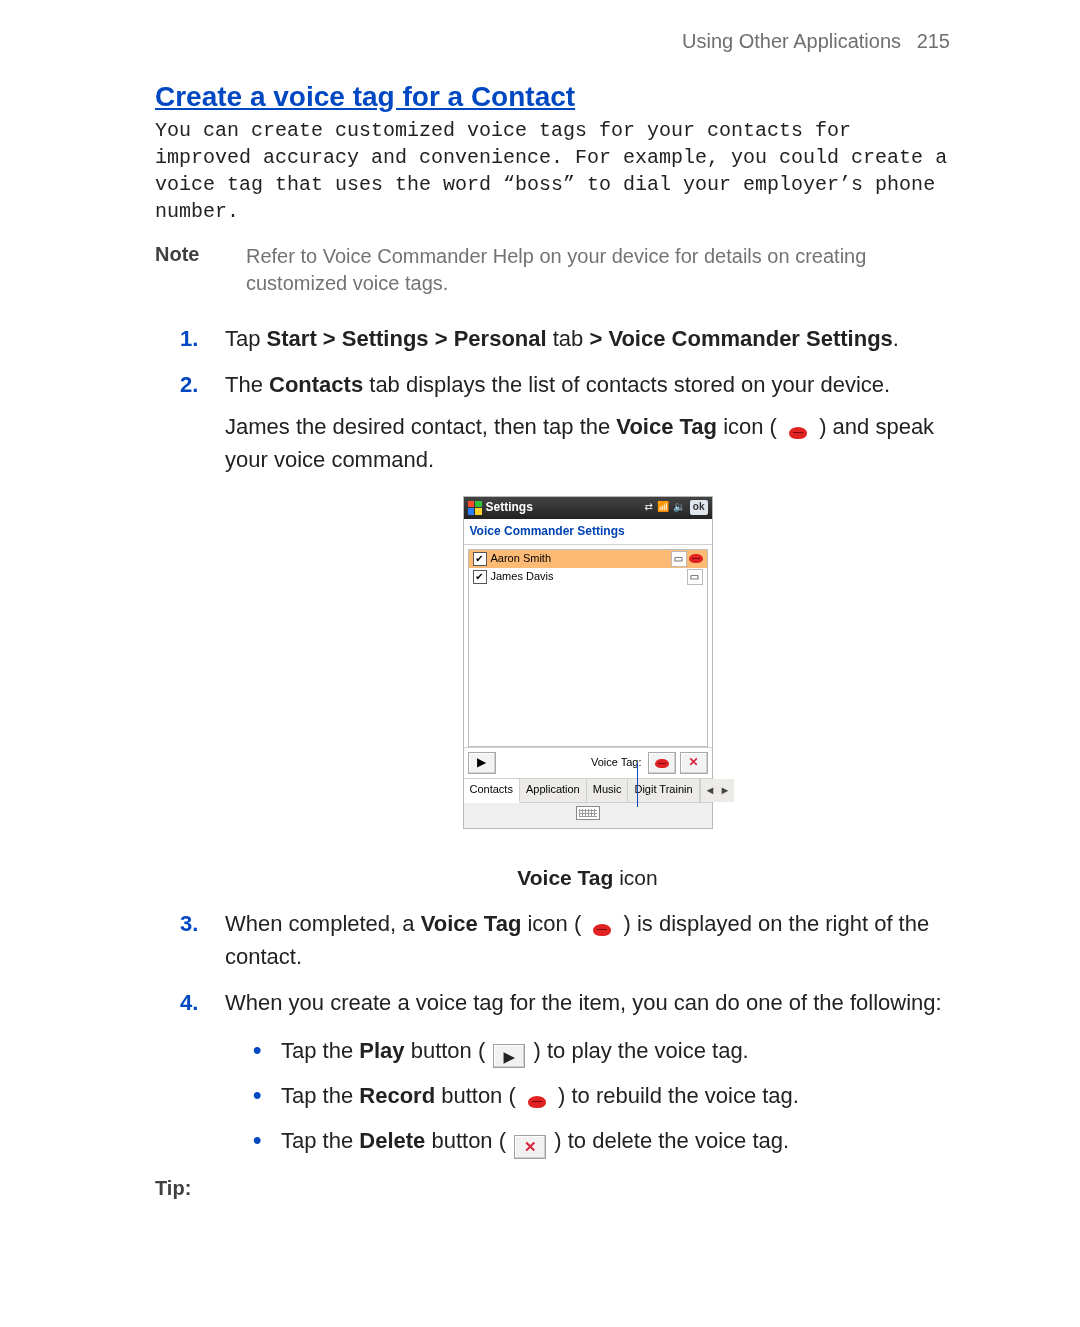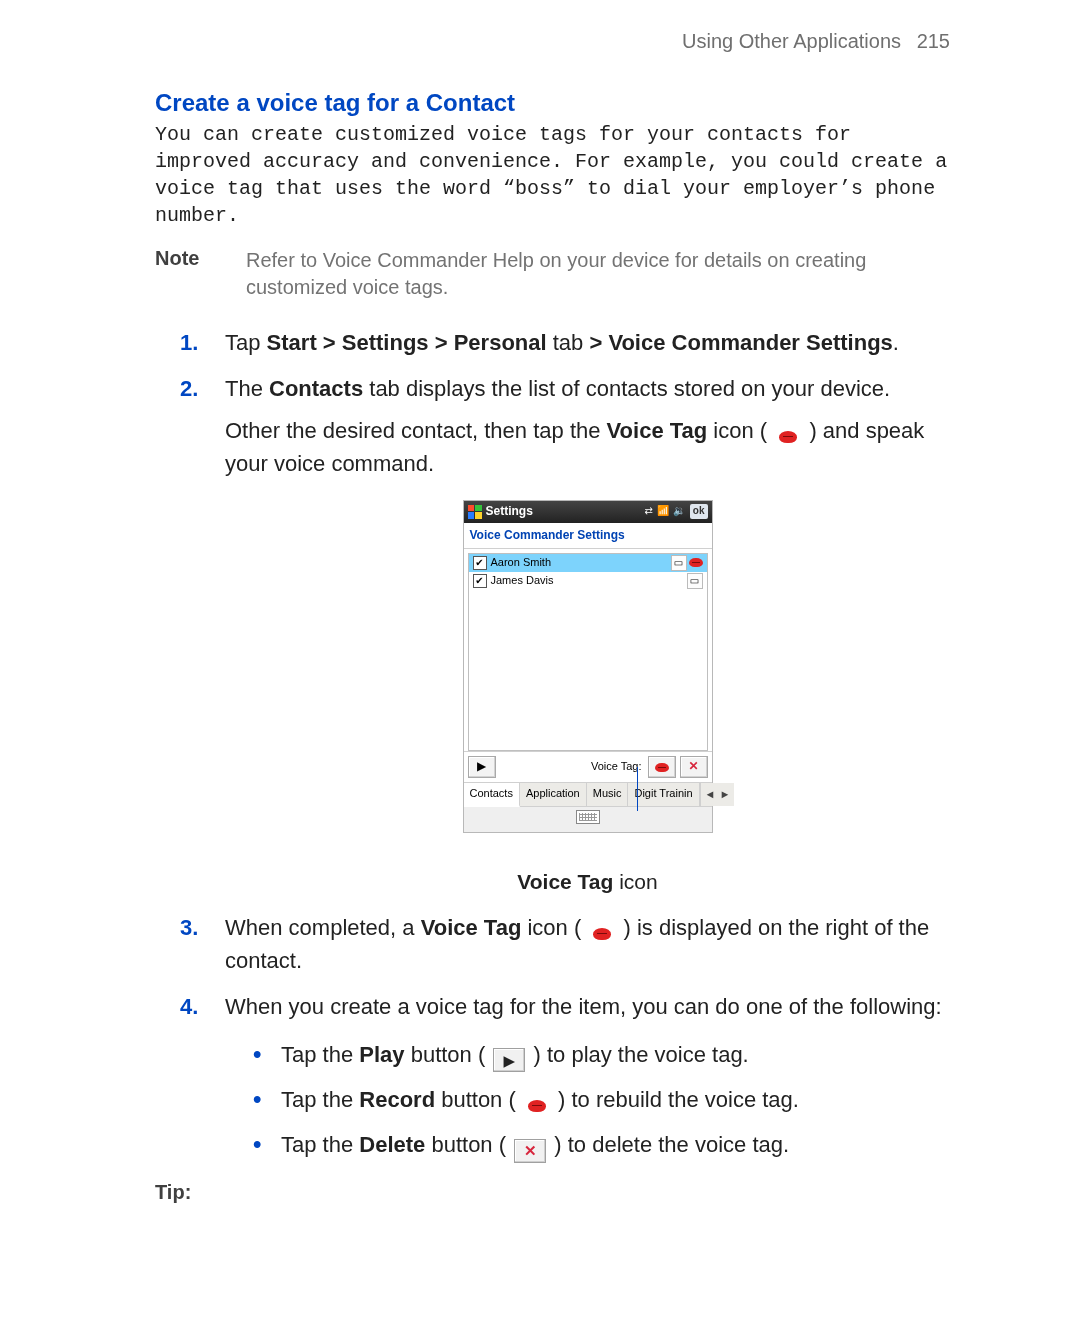--- a/index.html
+++ b/index.html
@@ -16,7 +16,7 @@
     text-align:right;
     font-size:20px;
     color:#6f6f6f;
-    margin-bottom:36px;
+    margin-bottom:28px;
     font-weight:400;
   }
   .running-head .num{margin-left:10px;}

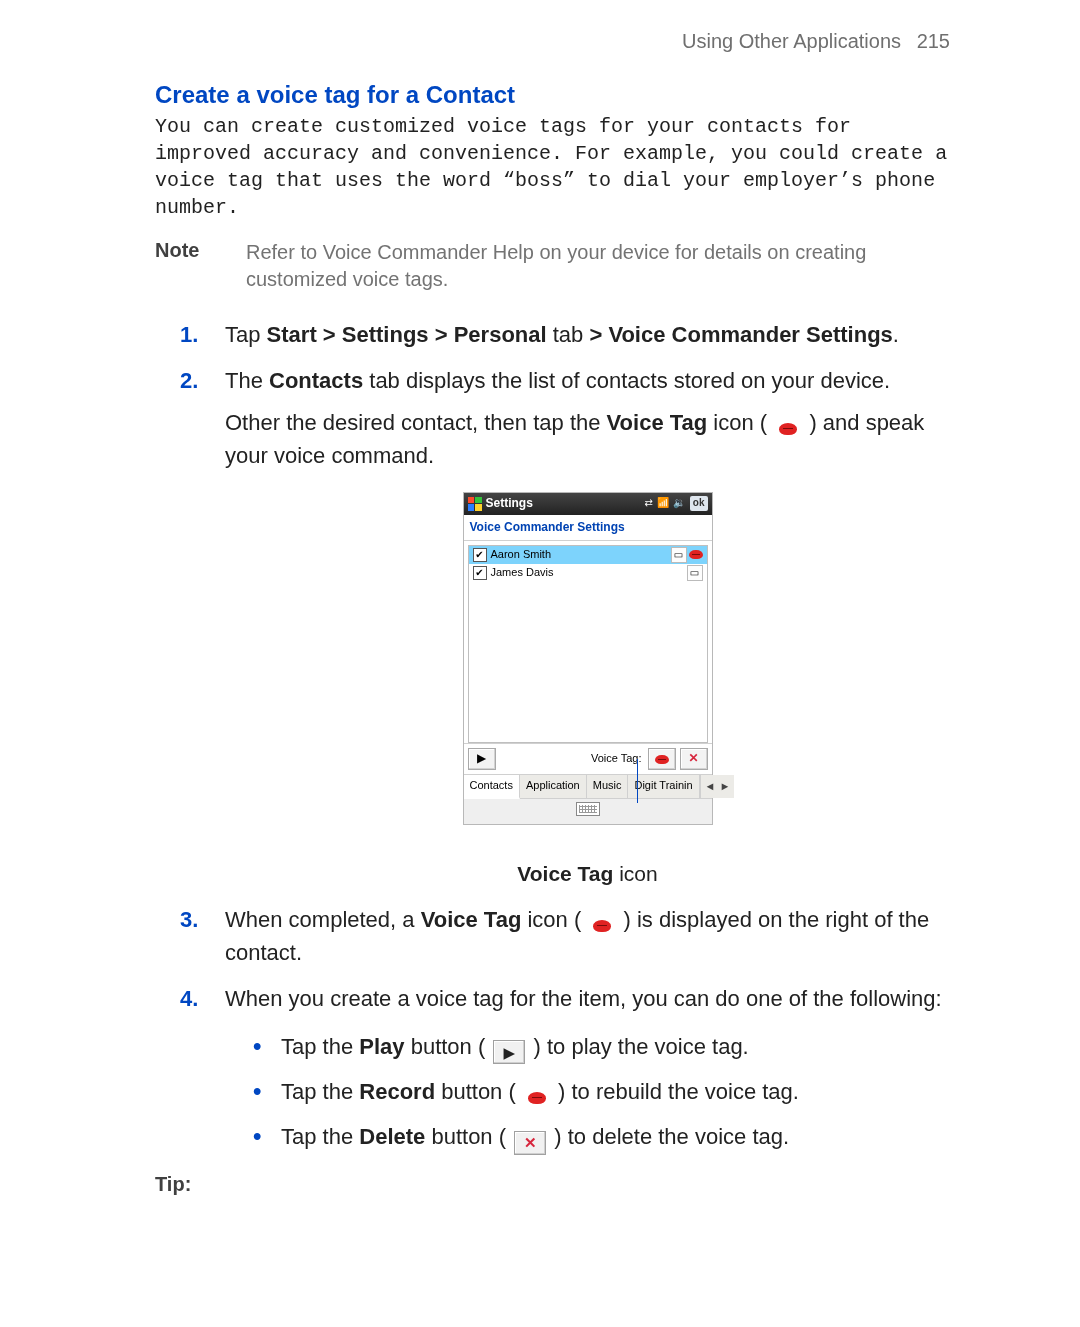--- a/index.html
+++ b/index.html
@@ -22,9 +22,10 @@
   .running-head .num{margin-left:10px;}
   h2.section-title{
     color:#0047c2;
-    font-size:24px;
+    font-size:28px;
     font-weight:700;
     margin:0 0 4px 0;
+    text-decoration:underline;
   }
   p.intro{
     font-size:20px;

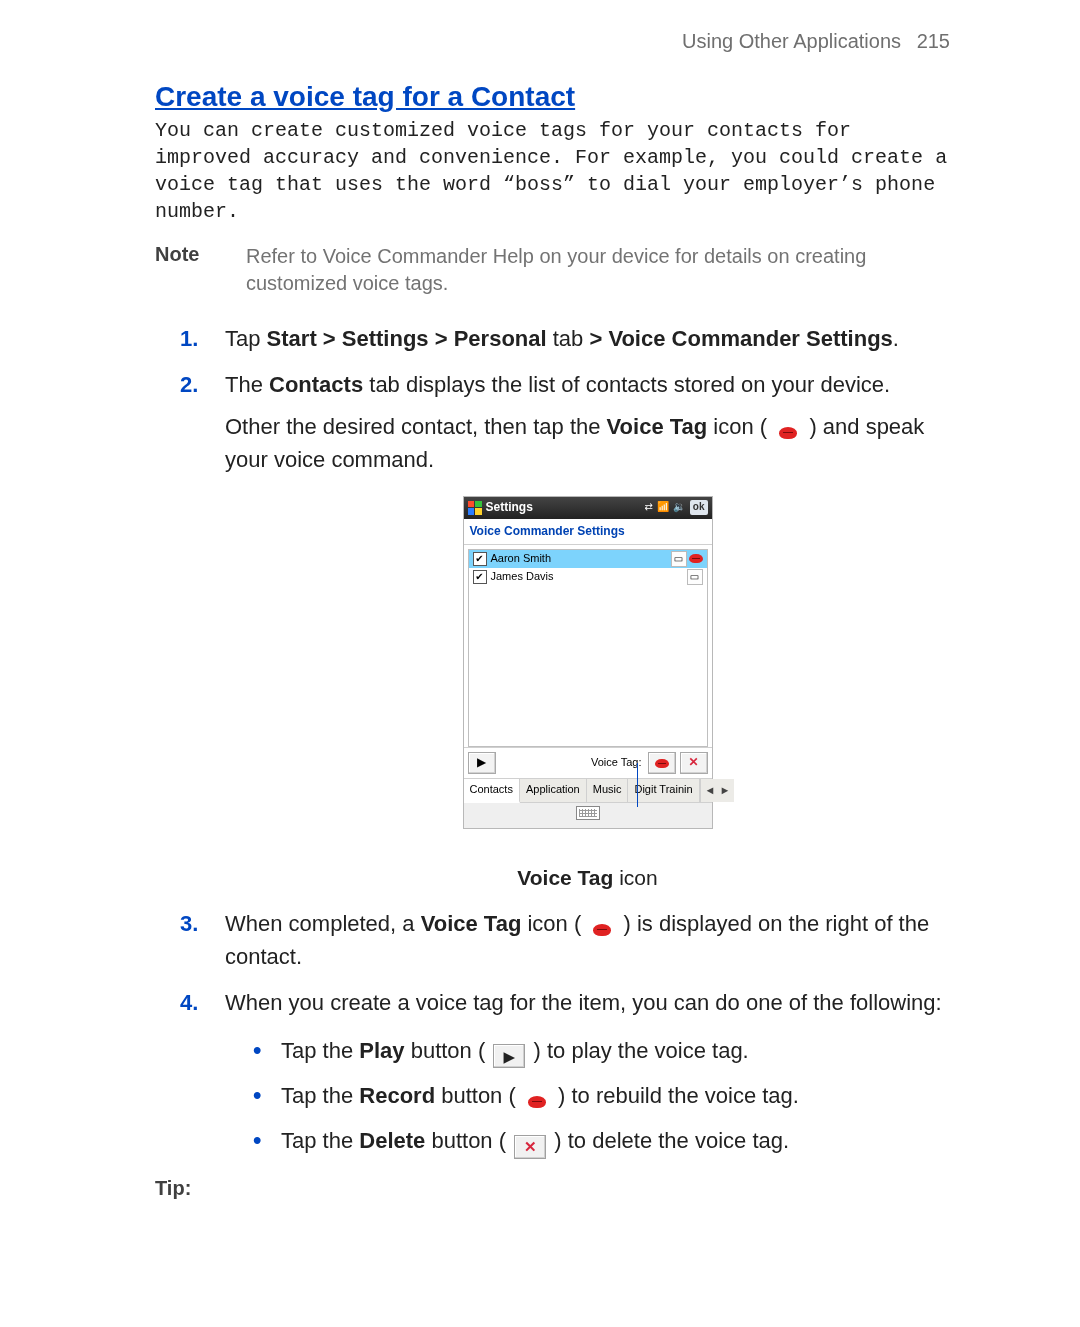--- a/index.html
+++ b/index.html
@@ -251,7 +251,7 @@
       <span>The </span><b>Contacts</b><span> tab displays the list of contacts stored on your device.</span>
     </span>
     <div style="margin-top:10px">
-      <span>Other the desired contact, then tap the </span><b>Voice Tag</b><span> icon ( </span><span class="inline-lips">
+      <span>James the desired contact, then tap the </span><b>Voice Tag</b><span> icon ( </span><span class="inline-lips">
           <span class="lips"></span>
         </span><span> ) and speak your voice command.</span>
     </div>

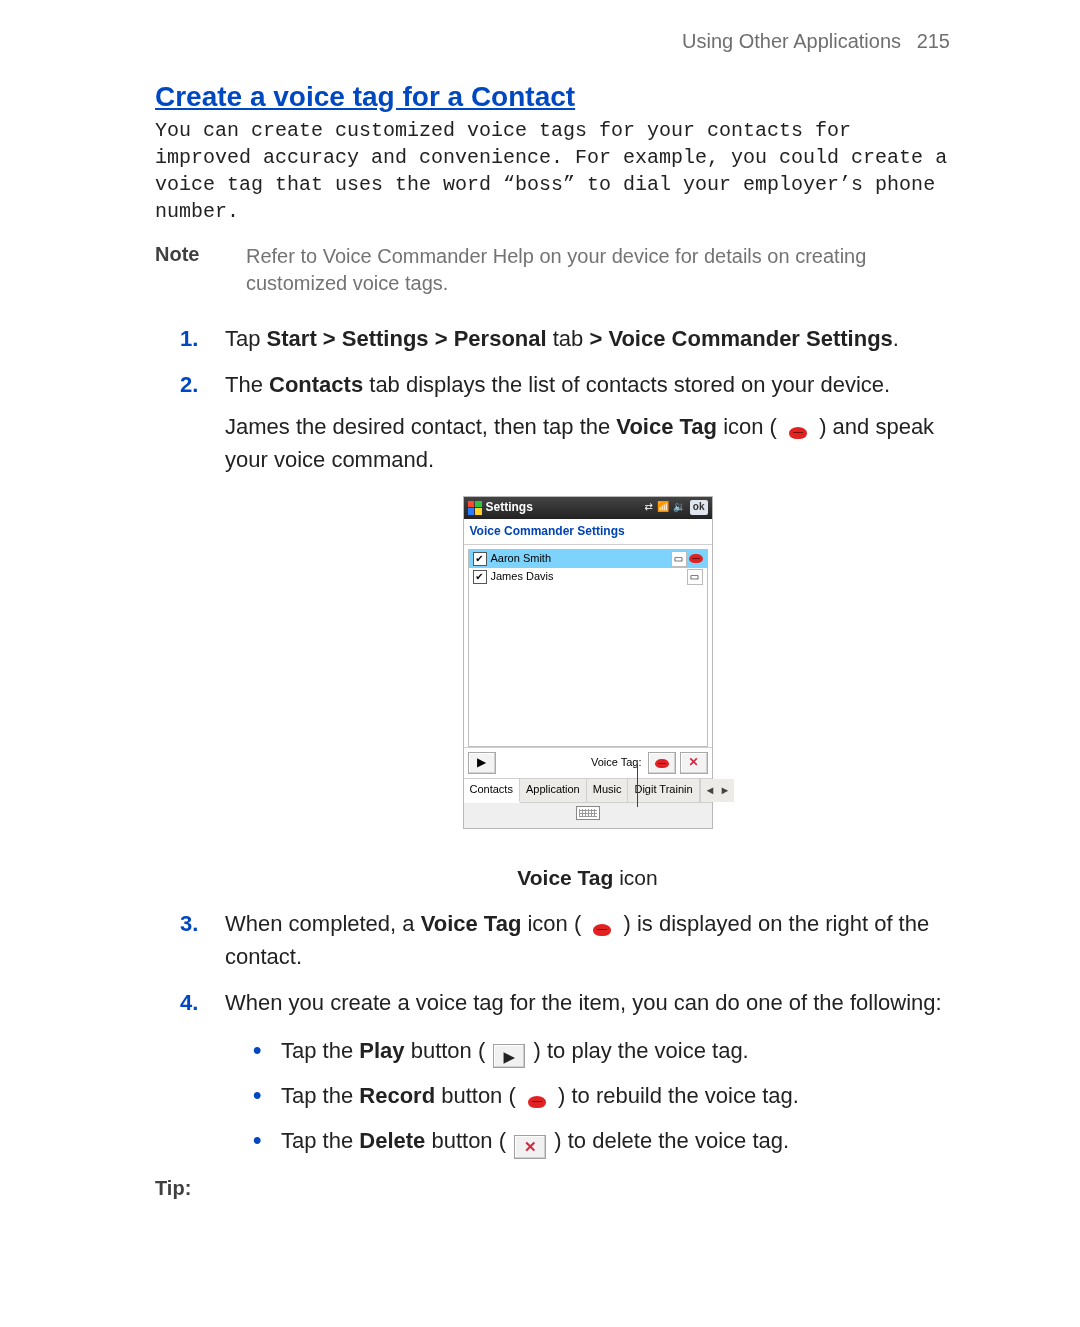--- a/index.html
+++ b/index.html
@@ -155,7 +155,7 @@
     padding:1px 4px;
     font-size:11px;
   }
-  .listrow.sel{background:#7dd3fc;}
+  .listrow.sel{background:#fdba74;}
   .listrow .cb{width:12px;height:12px;border:1px solid #555;display:inline-flex;align-items:center;justify-content:center;font-size:10px;line-height:1;background:#fff;}
   .listrow .cb::after{content:"✔";font-size:10px;color:#000;}
   .listrow .ricons{margin-left:auto;display:flex;gap:2px;}

